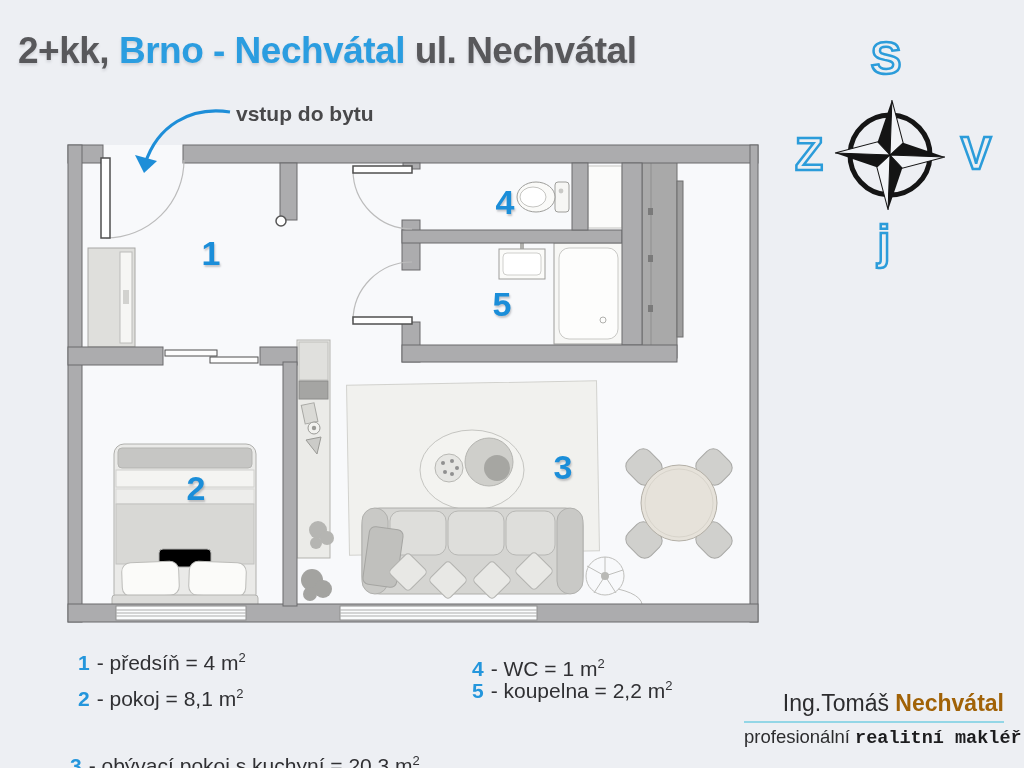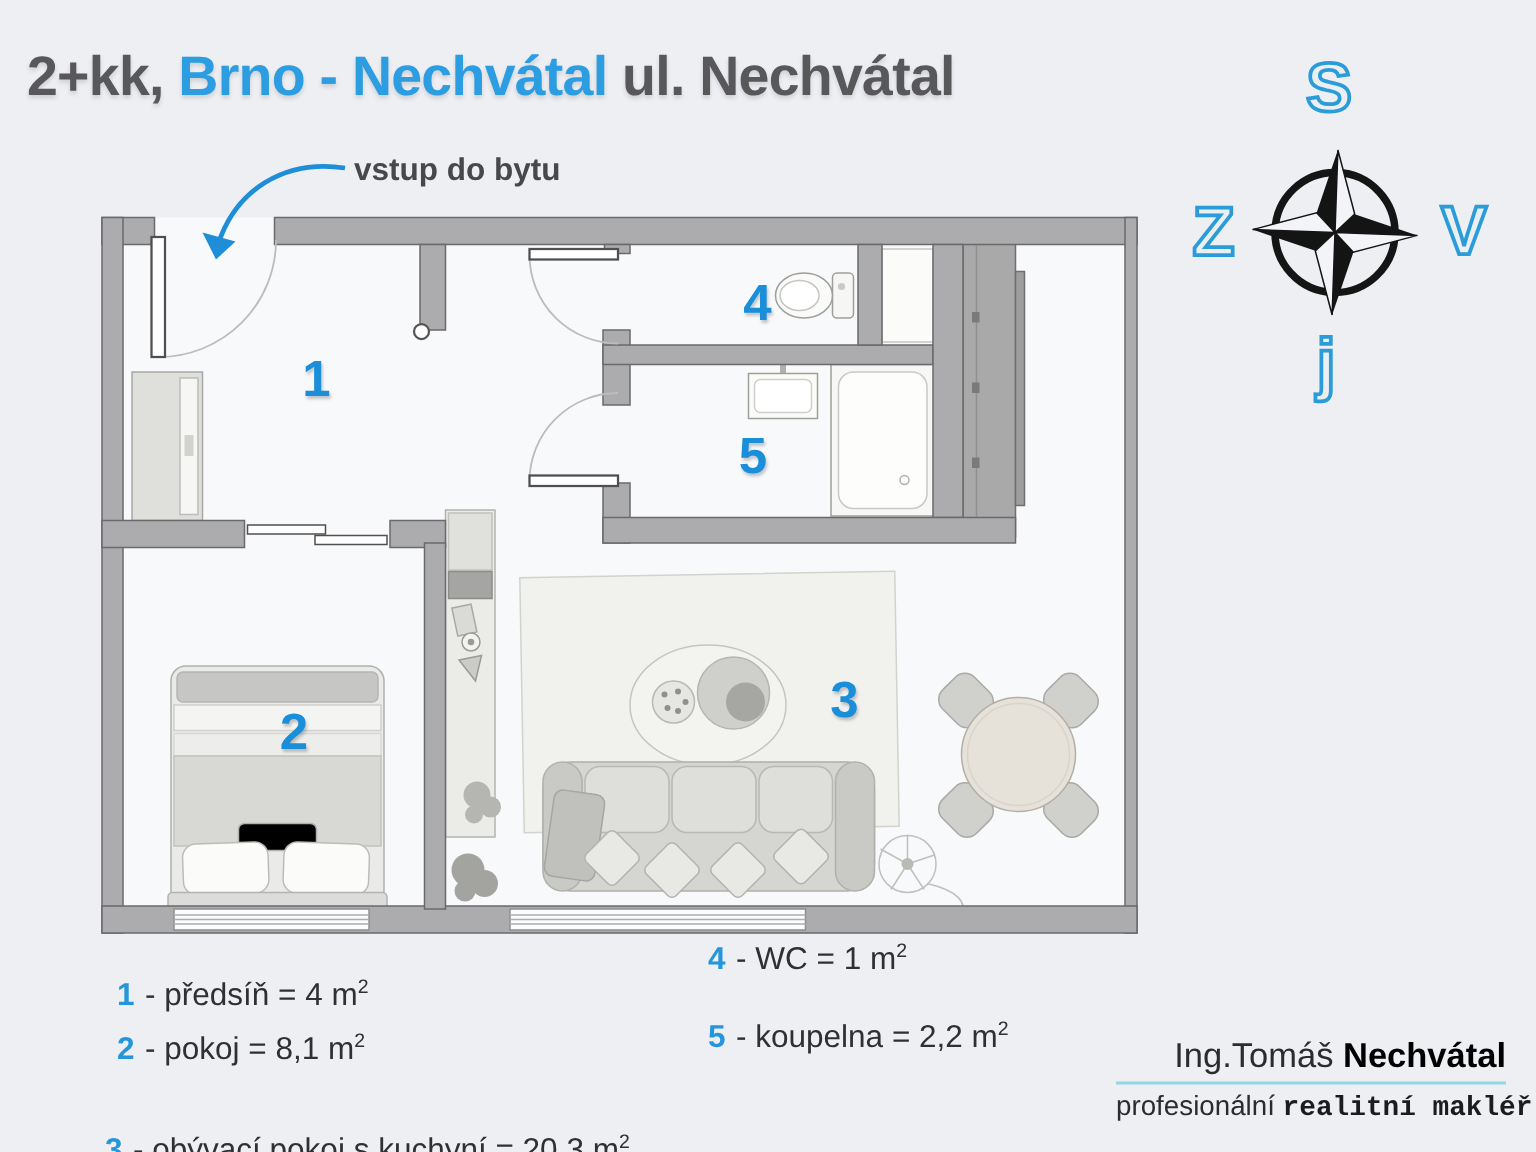--- a/index.html
+++ b/index.html
@@ -259,7 +259,7 @@
   <div class="legendrow" style="left:78px;top:650px;"><span class="lnum">1</span><span>- předsíň = 4 m</span><sup>2</sup></div>
   <div class="legendrow" style="left:78px;top:686px;"><span class="lnum">2</span><span>- pokoj = 8,1 m</span><sup>2</sup></div>
   <div class="legendrow" style="left:70px;top:721px;margin-top:32px;"><span class="lnum">3</span><span>- obývací pokoj s kuchyní = 20,3 m</span><sup>2</sup></div>
-  <div class="legendrow" style="left:472px;top:626px;"><span class="lnum">4</span><span>- WC = 1 m</span><sup>2</sup></div>
+  <div class="legendrow" style="left:472px;top:656px;"><span class="lnum">4</span><span>- WC = 1 m</span><sup>2</sup></div>
   <div class="legendrow" style="left:472px;top:678px;"><span class="lnum">5</span><span>- koupelna = 2,2 m</span><sup>2</sup></div>
 
   <div id="agent">

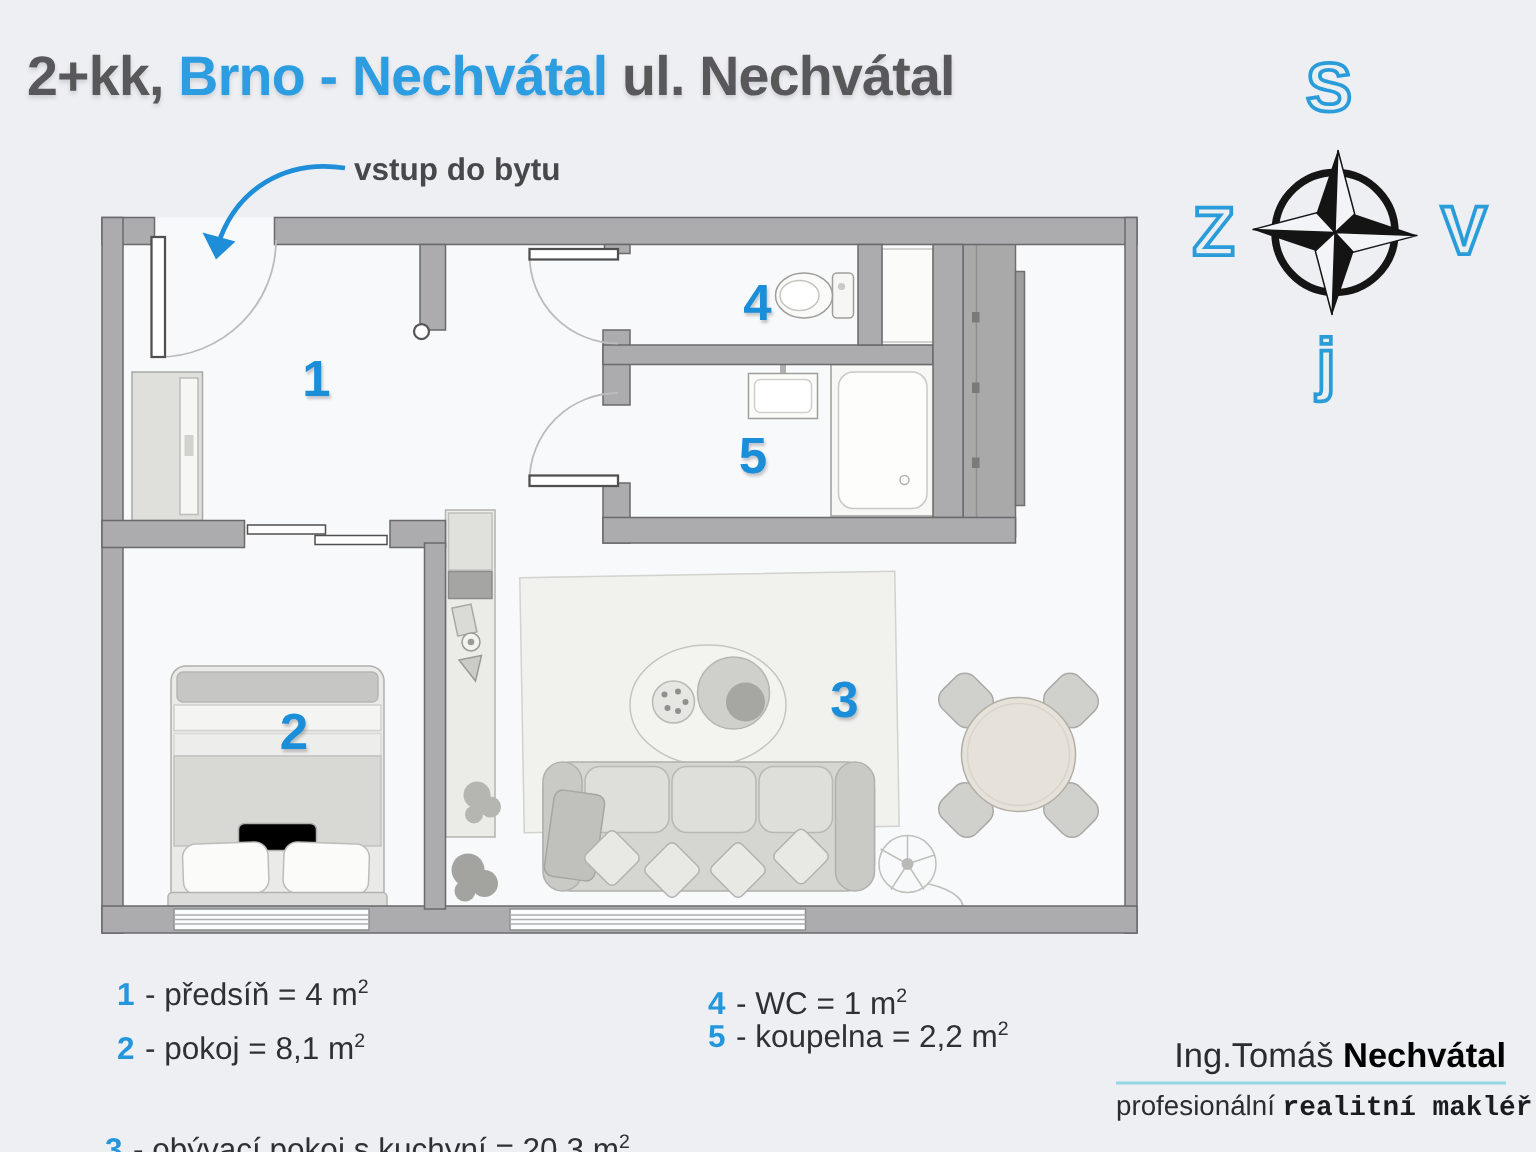--- a/index.html
+++ b/index.html
@@ -33,7 +33,7 @@
   
   #agent{position:absolute;left:744px;top:690px;width:260px;text-align:right;color:#2c2c2e;}
   #agent .name{font-size:23px;white-space:nowrap;}
-  #agent .name b{font-weight:800;color:#000000;margin-top:16px;}
+  #agent .name b{font-weight:800;color:#a16207;margin-top:16px;}
   #agent .rule{height:2px;background:#93d6e6;margin:4px 0 3px 0;}
   #agent .sub{font-size:18.5px;white-space:nowrap;}
   #agent .sub b{font-weight:800;color:#1c1c1e;font-family:Liberation Mono, monospace;}

